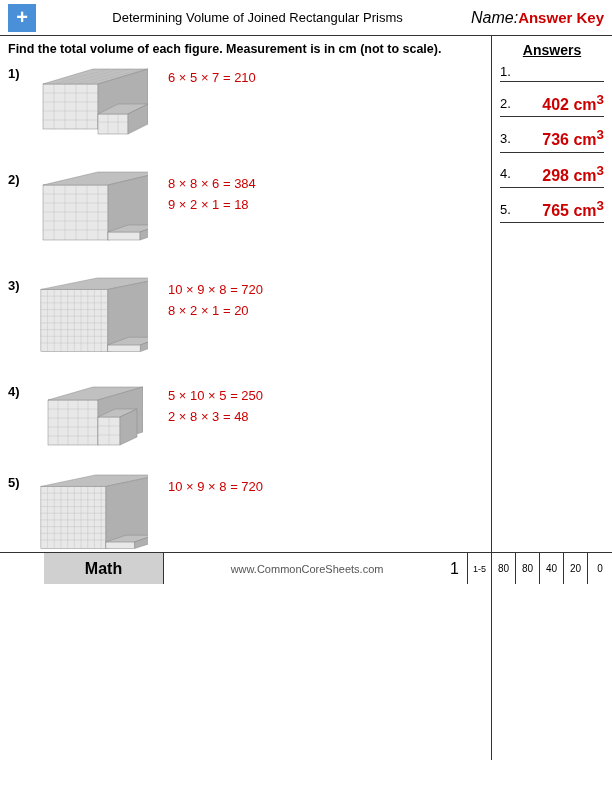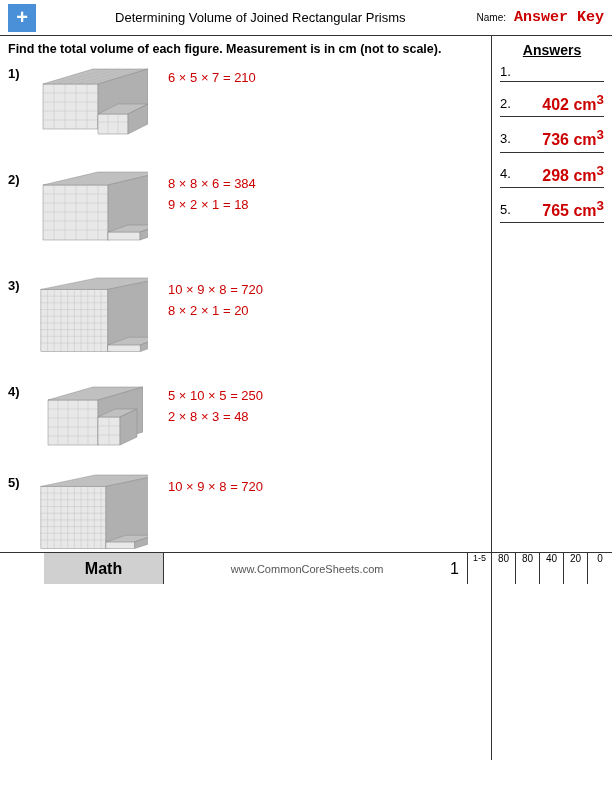--- a/index.html
+++ b/index.html
@@ -55,8 +55,8 @@
     }
 
     .name-area {
-      font-size: 10px;
-      margin-right: 8px;
+      font-size: 16px;
+      font-style: italic;
     }
 
     .answer-key-label {

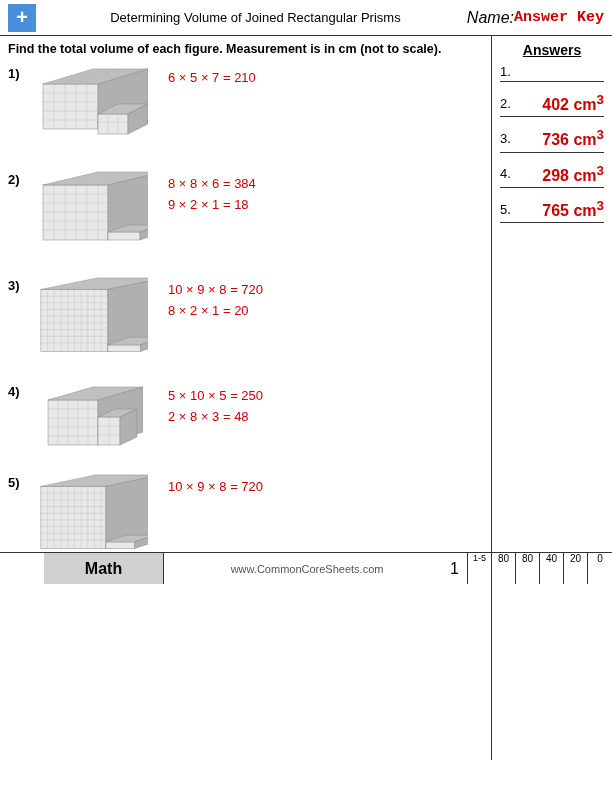--- a/index.html
+++ b/index.html
@@ -63,7 +63,6 @@
       font-size: 15px;
       font-weight: bold;
       color: #cc0000;
-      font-family: Liberation Mono, monospace;
     }
 
     

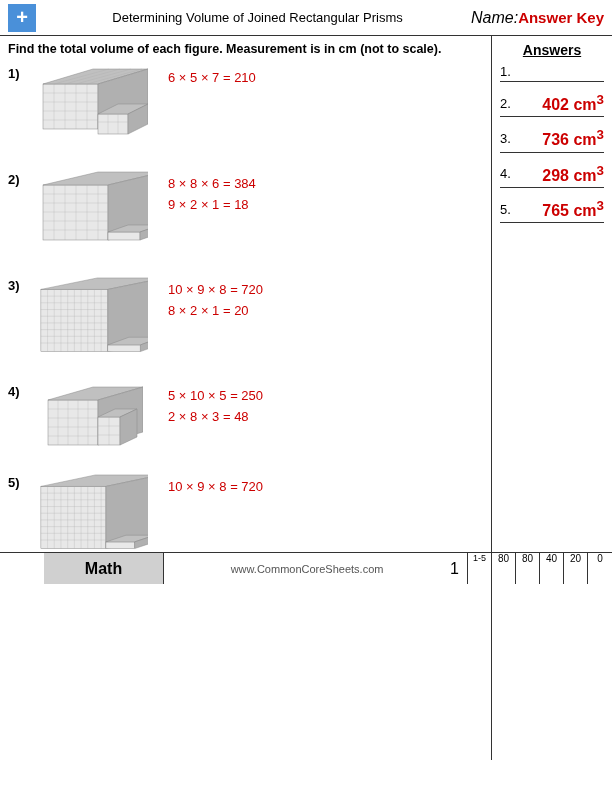--- a/index.html
+++ b/index.html
@@ -198,6 +198,7 @@
       display: flex;
       flex-direction: column;
       align-items: center;
+      justify-content: center;
       width: 24px;
       border-right: 1px solid #333;
       font-size: 10px;

